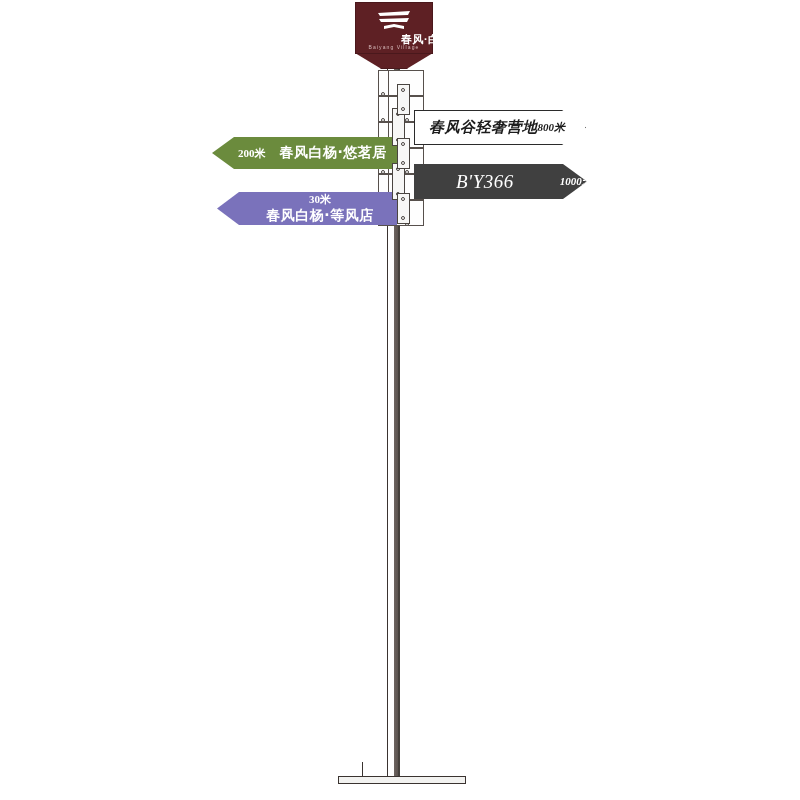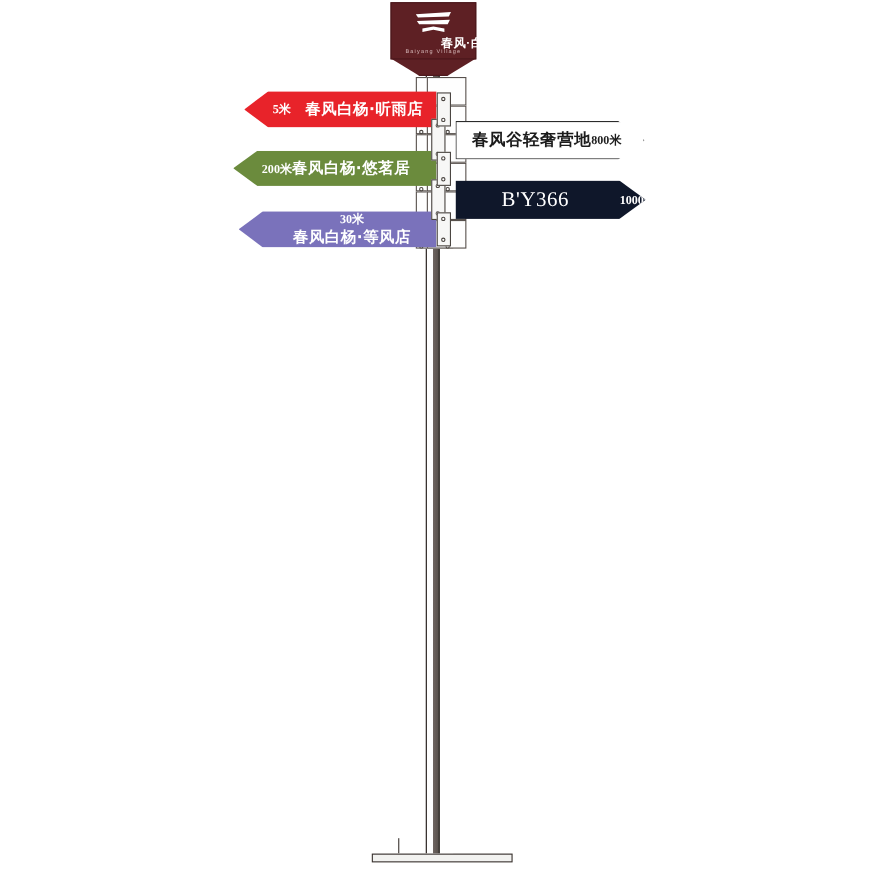--- a/index.html
+++ b/index.html
@@ -297,10 +297,6 @@
   <div class="railbolt" style="left:405px; top:196px;"></div>
   <div class="railbolt" style="left:405px; top:222px;"></div>
 
-  <div class="blade left" id="blade-red">
-    <span class="dist">5米</span>
-    <span class="name">春风白杨·听雨店</span>
-  </div>
 
   <div class="blade left" id="blade-green">
     <span class="dist">200米</span>

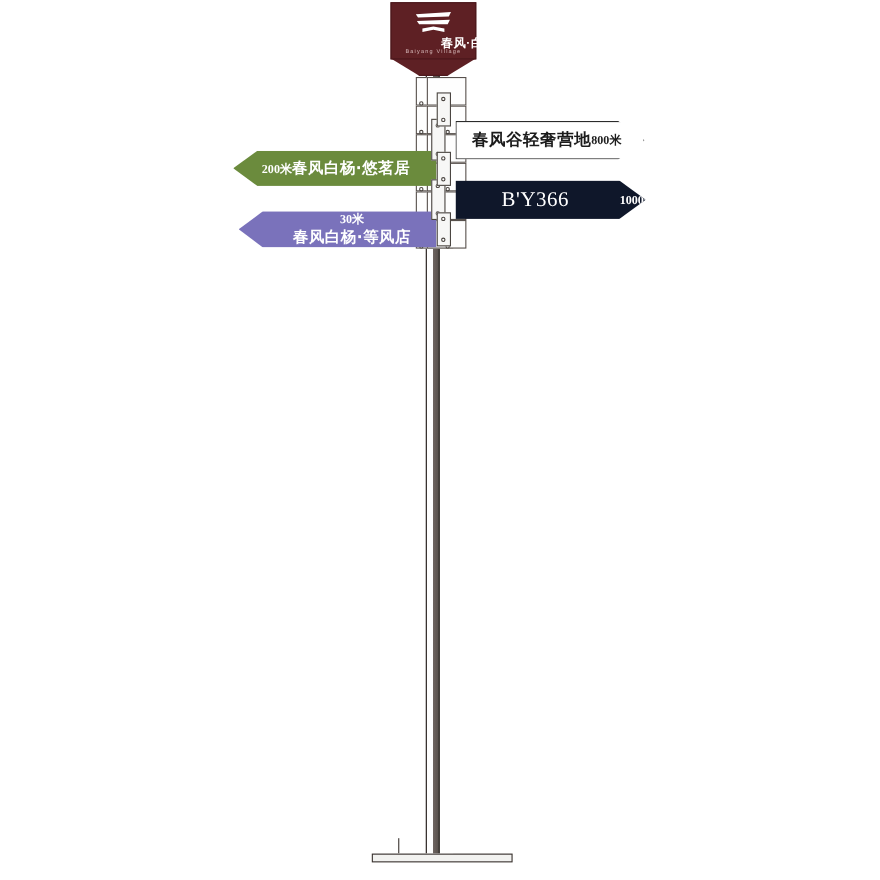--- a/index.html
+++ b/index.html
@@ -190,6 +190,7 @@
     clip-path: polygon(0 0, calc(100% - 24px) 0, 100% 50%, calc(100% - 24px) 100%, 0 100%);
     justify-content: flex-start;
     padding-left: 14px;
+    font-style: italic;
   }
 
   .dist {

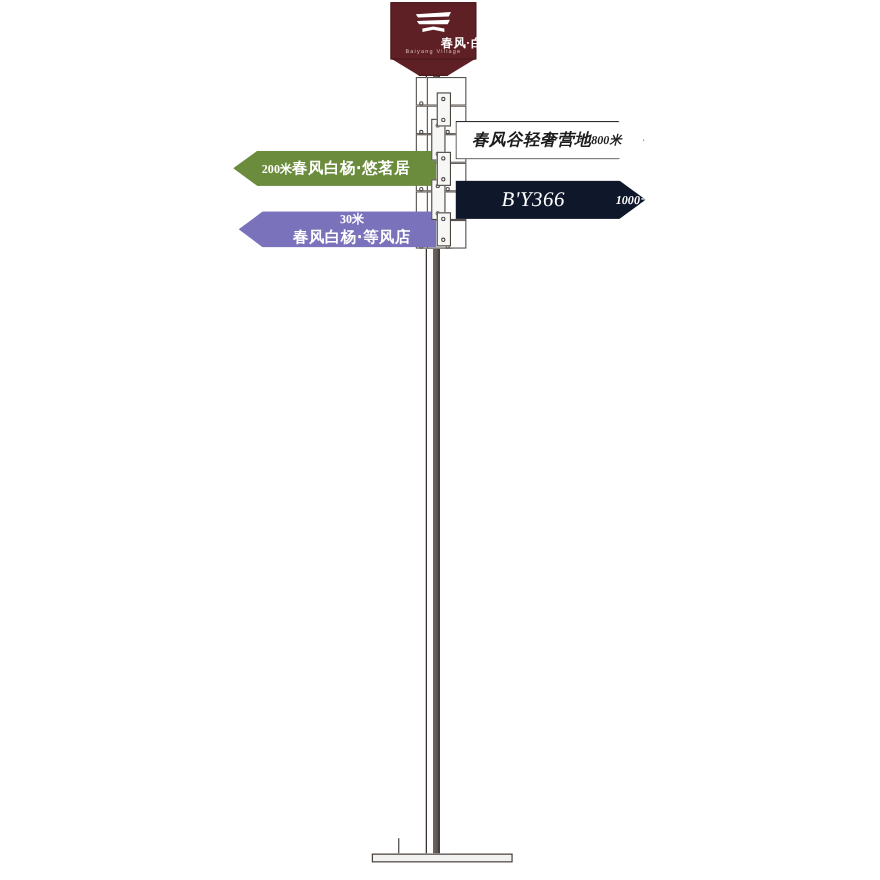--- a/index.html
+++ b/index.html
@@ -216,7 +216,7 @@
     background: #6b8b3d; color: #ffffff;
   }
   #blade-green .dist { font-size: 11px; }
-  #blade-green .name { font-size: 14px; margin-left: 0; letter-spacing: 0.5px; }
+  #blade-green .name { font-size: 14px; margin-left: 14px; letter-spacing: 0.5px; }
 
   
   #blade-purple {

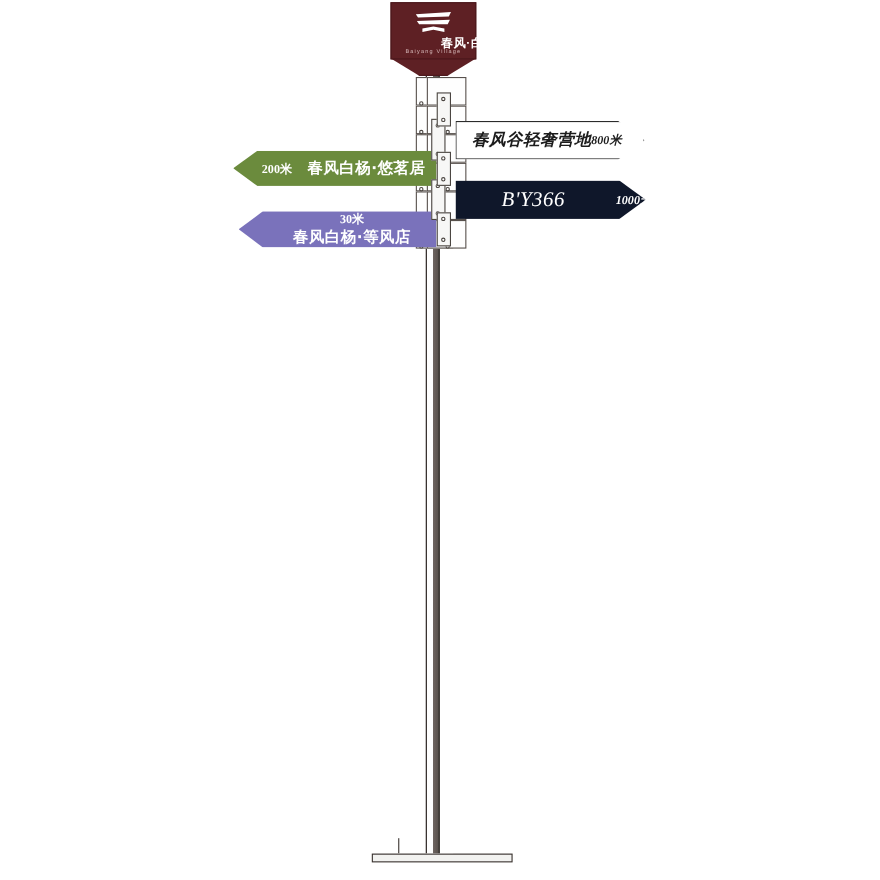--- a/index.html
+++ b/index.html
@@ -239,7 +239,7 @@
   
   #blade-pink {
     left: 414px; top: 164px; width: 173px; height: 35px;
-    background: #0f172a; color: #ffffff; justify-content: space-between;
+    background: #404040; color: #ffffff; justify-content: space-between;
   }
   #blade-pink .name {
     font-size: 19px; margin-left: 28px;

